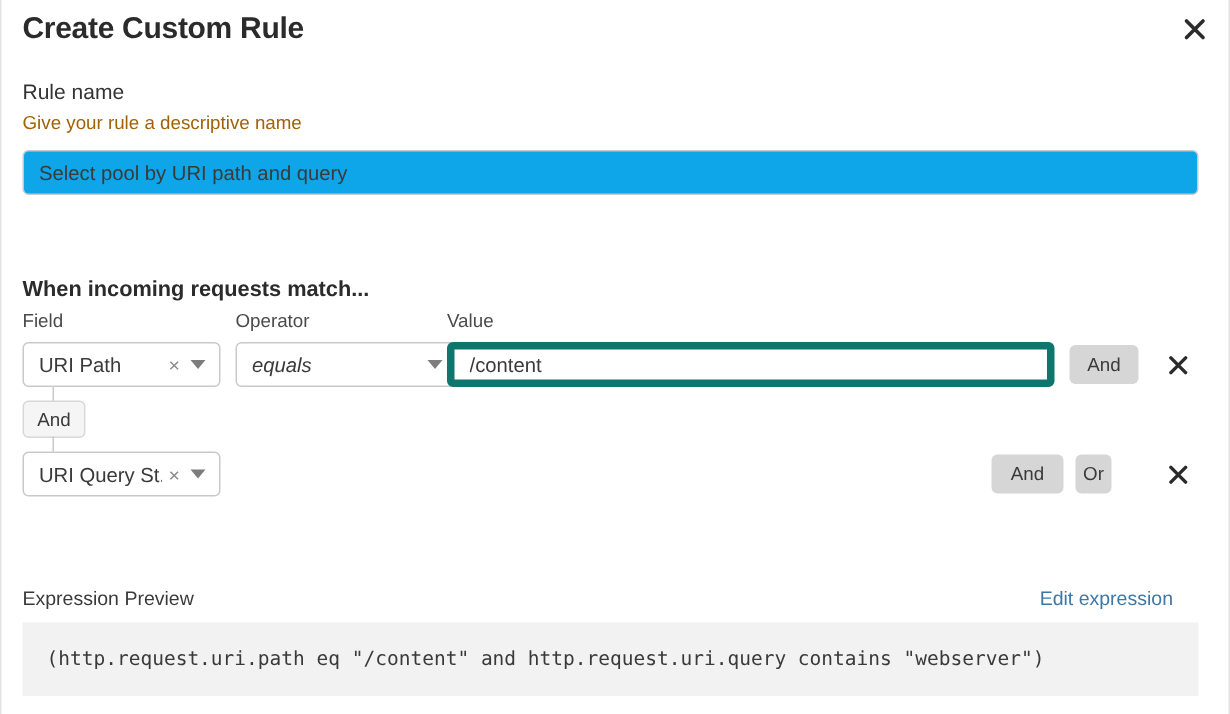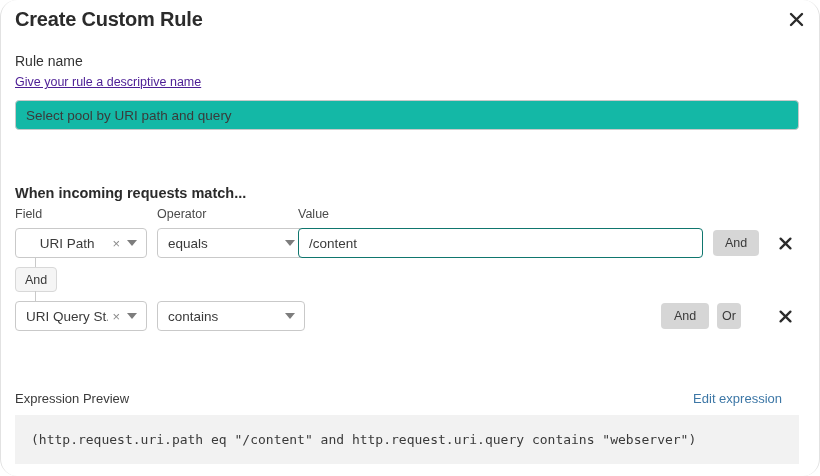--- a/index.html
+++ b/index.html
@@ -17,7 +17,6 @@
     border-left: 1px solid #e2e2e2;
     border-right: 1px solid #e2e2e2;
     overflow: hidden;
-    border-radius: 17px;
   }
 
   

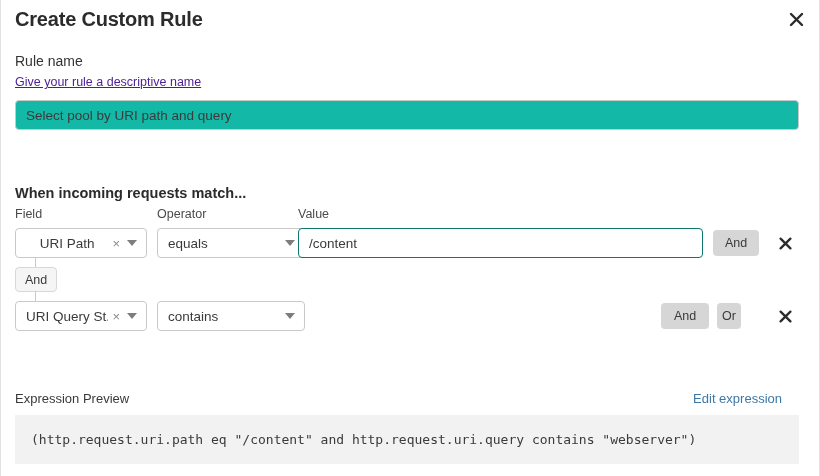--- a/index.html
+++ b/index.html
@@ -47,8 +47,7 @@
   .label-muted {
     position: absolute;
     font-size: 12.5px;
-    color: #4c1d95;
-    text-decoration: underline;
+    color: #a16207;
   }
   .rule-name-input {
     position: absolute;

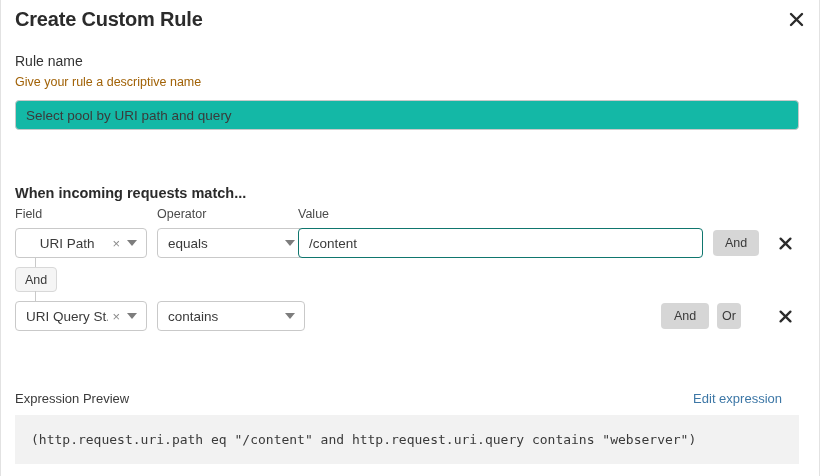--- a/index.html
+++ b/index.html
@@ -55,7 +55,7 @@
     width: 784px; height: 30px;
     border: 1px solid #c9c9c9;
     border-radius: 4px;
-    background: #14b8a6;
+    background: #0ea5e9;
     font-family: "Liberation Sans", sans-serif;
     font-size: 13.5px;
     color: #3a3a3a;

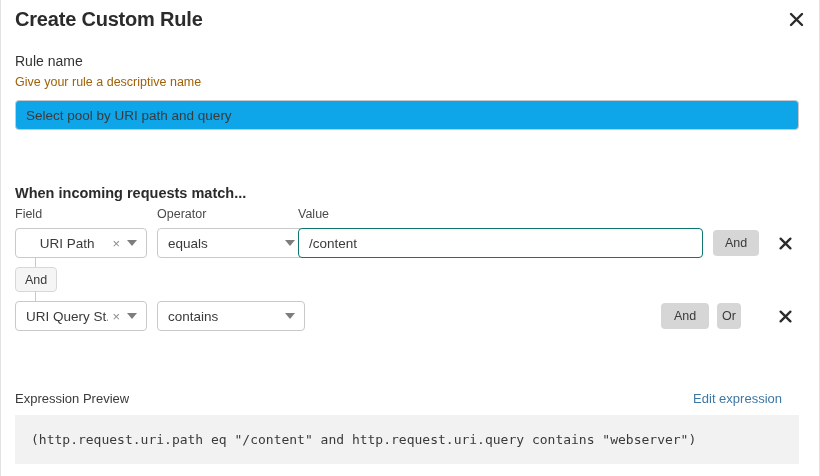--- a/index.html
+++ b/index.html
@@ -127,7 +127,7 @@
     border-top: 6px solid #7d7d7d;
   }
 
-  .field-sel    { left: 14px;  width: 132px; text-align: center; }
+  .field-sel    { left: 14px;  width: 132px; }
   .operator-sel { left: 156px; width: 148px; }
 
   .value-input {

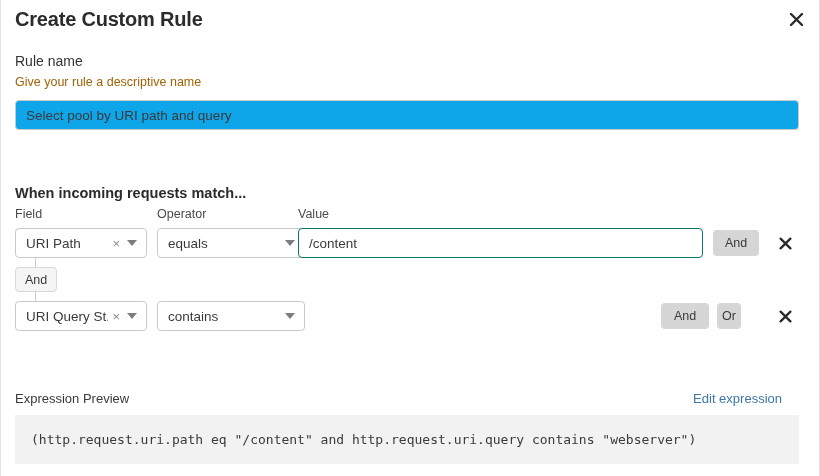--- a/index.html
+++ b/index.html
@@ -128,7 +128,7 @@
   }
 
   .field-sel    { left: 14px;  width: 132px; }
-  .operator-sel { left: 156px; width: 148px; }
+  .operator-sel { left: 156px; width: 148px; font-style: italic; }
 
   .value-input {
     position: absolute;

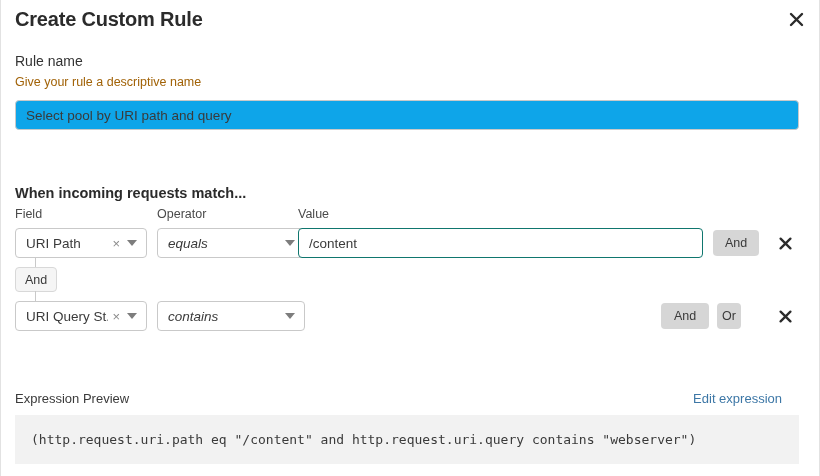--- a/index.html
+++ b/index.html
@@ -133,7 +133,7 @@
   .value-input {
     position: absolute;
     height: 30px;
-    border: 1px solid #0f766e;
+    border: 5px solid #0f766e;
     border-radius: 4px;
     background: #fff;
     font-family: "Liberation Sans", sans-serif;

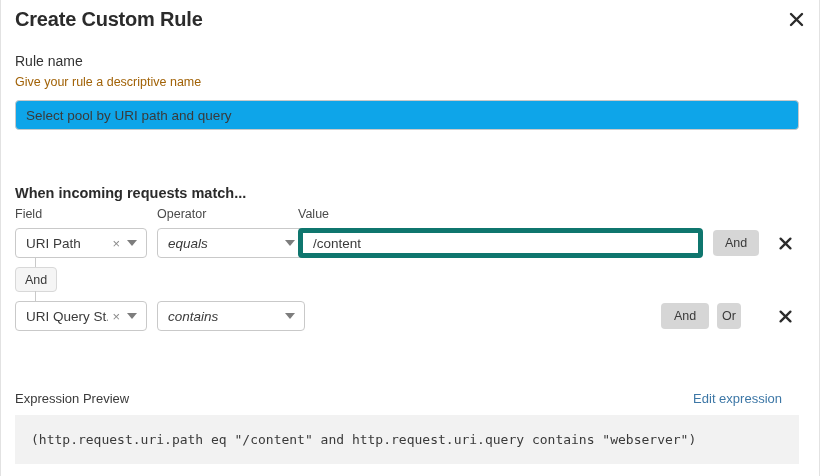--- a/index.html
+++ b/index.html
@@ -283,12 +283,6 @@
         </span>
     </div>
 
-    <div class="select-box operator-sel">
-      <span class="sel-text">contains</span>
-      <span class="caret">
-          <i></i>
-        </span>
-    </div>
 
 
     <button class="logic-btn" style="left:660px; width:48px;">And</button>

